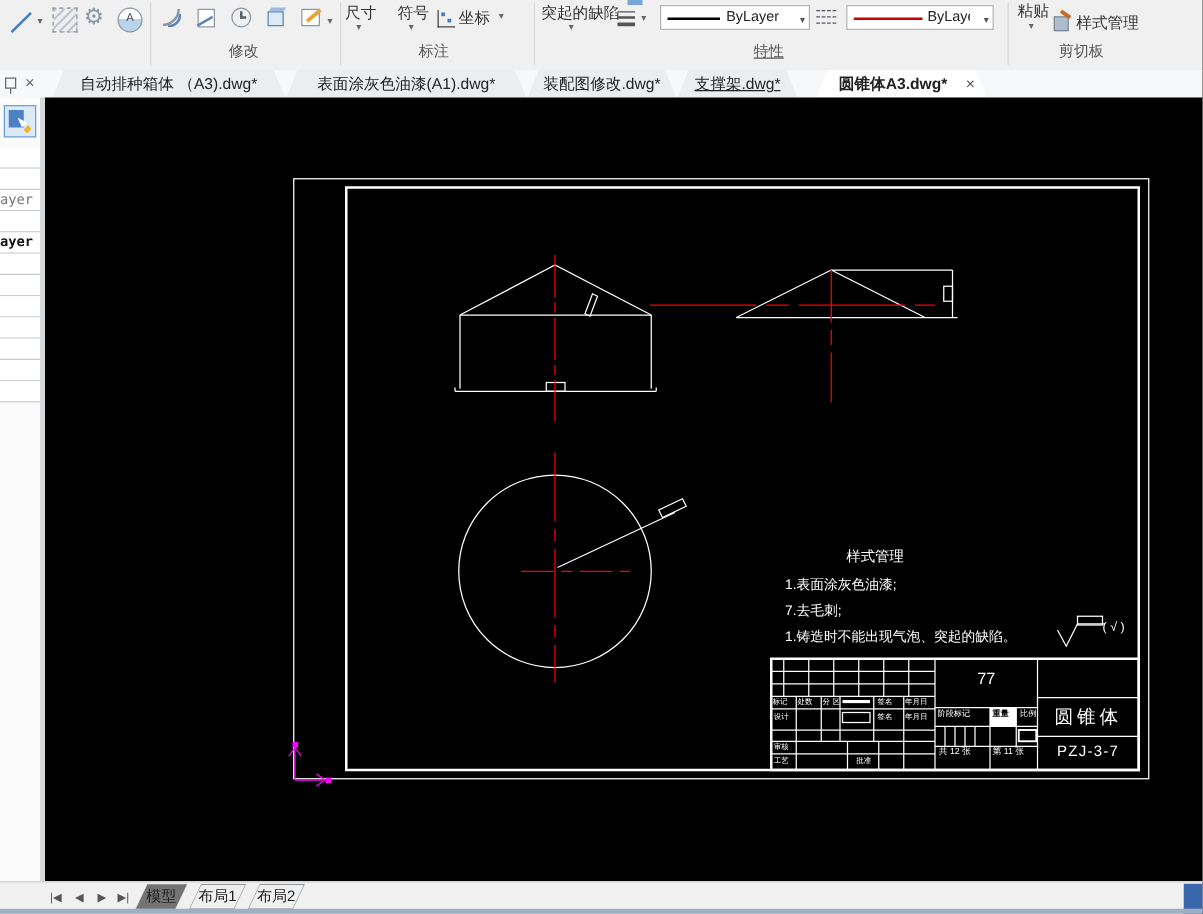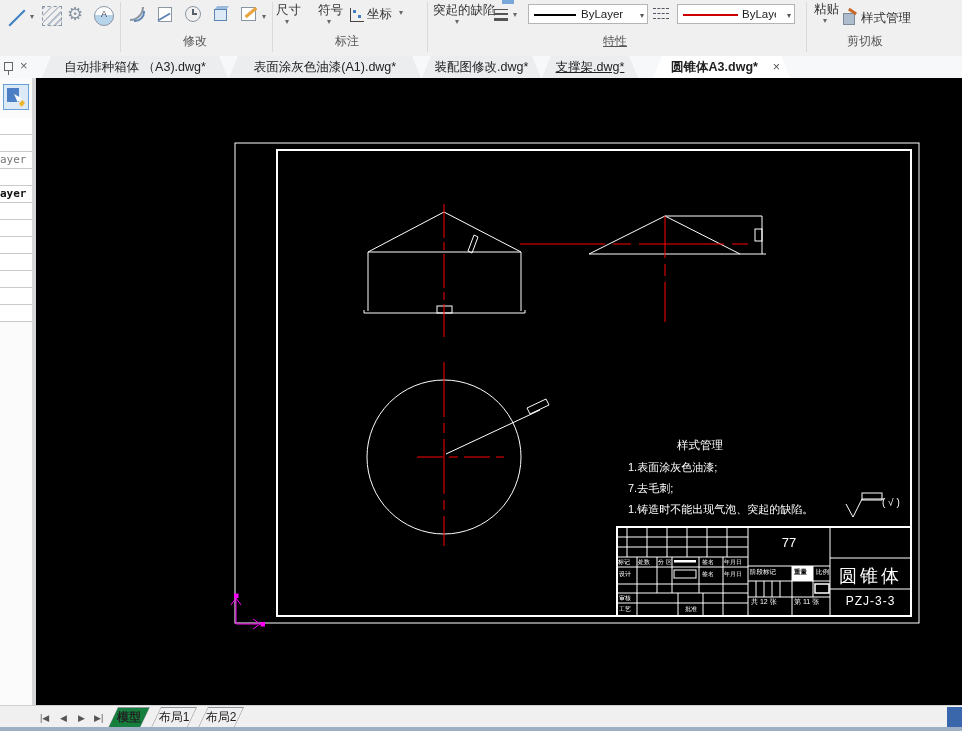--- a/index.html
+++ b/index.html
@@ -278,7 +278,7 @@
   <div class="abs cadtext" style="left:846px;top:419px;font-size:10px;">( √ )</div>
 
   <div class="abs cadtext" style="left:712px;top:457px;width:82px;text-align:center;font-size:13px;">77</div>
-  <div class="abs cadtext" style="left:794px;top:486px;width:81px;text-align:center;font-size:18px;letter-spacing:3px;">圆锥体</div>
+  <div class="abs cadtext" style="left:794px;top:486px;width:81px;text-align:center;font-size:15px;letter-spacing:3px;">圆锥体</div>
   <div class="abs cadtext" style="left:794px;top:516px;width:81px;text-align:center;font-size:12px;letter-spacing:1px;">PZJ-3-3</div>
   <div class="tb-label" style="left:582px;top:481px;">标记</div>
   <div class="tb-label" style="left:602px;top:481px;">处数</div>

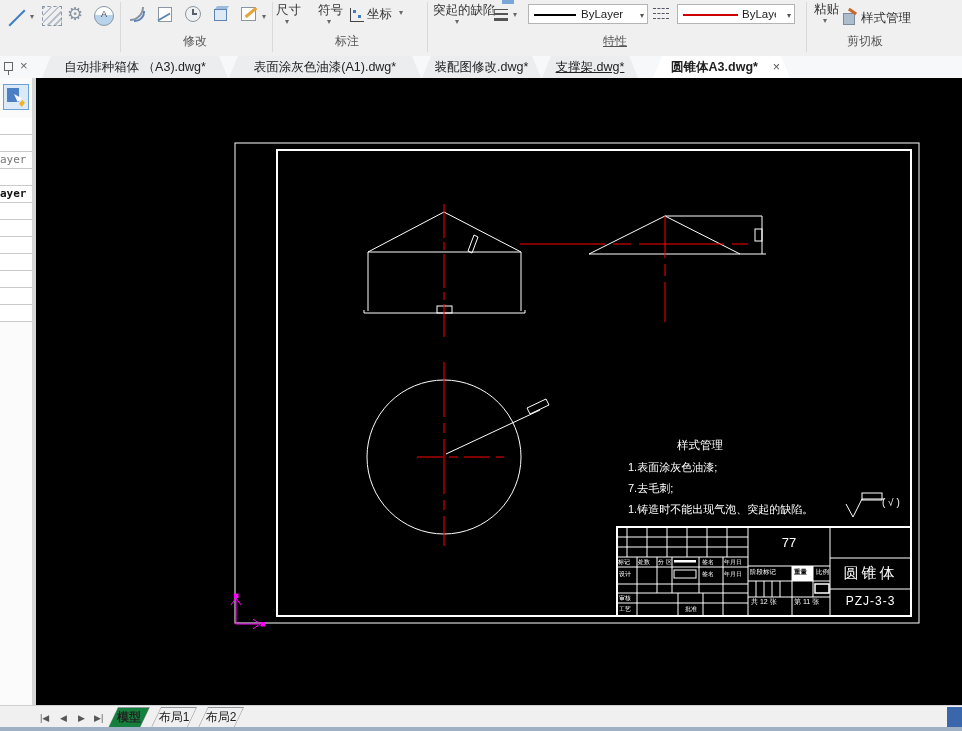--- a/index.html
+++ b/index.html
@@ -279,7 +279,7 @@
 
   <div class="abs cadtext" style="left:712px;top:457px;width:82px;text-align:center;font-size:13px;">77</div>
   <div class="abs cadtext" style="left:794px;top:486px;width:81px;text-align:center;font-size:15px;letter-spacing:3px;">圆锥体</div>
-  <div class="abs cadtext" style="left:794px;top:516px;width:81px;text-align:center;font-size:12px;letter-spacing:1px;">PZJ-3-3</div>
+  <div class="abs cadtext" style="left:794px;top:516px;width:81px;text-align:center;font-size:12px;letter-spacing:1px;">PZJ-3-7</div>
   <div class="tb-label" style="left:582px;top:481px;">标记</div>
   <div class="tb-label" style="left:602px;top:481px;">处数</div>
   <div class="tb-label" style="left:622px;top:481px;">分</div>

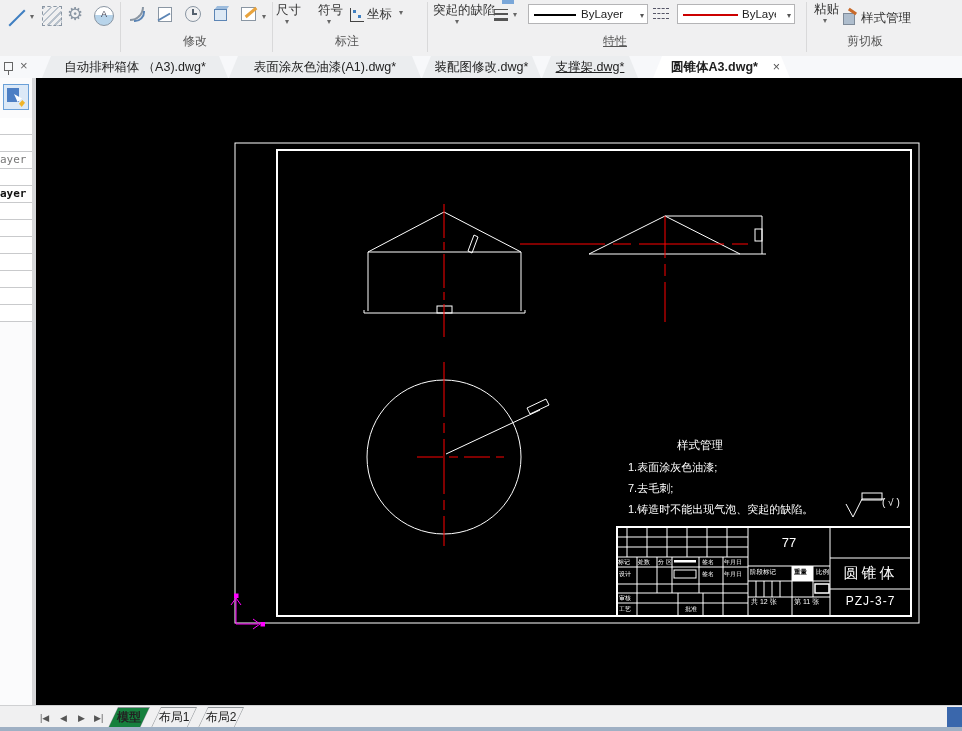--- a/index.html
+++ b/index.html
@@ -40,7 +40,7 @@
   .stab-i{position:absolute;left:1px;top:1px;right:1px;bottom:1px;
           clip-path:polygon(9px 0,100% 0,calc(100% - 9px) 100%,0 100%);
           background:#f0f0f1;font-size:12px;color:#222;text-align:center;line-height:19px;}
-  .stab-i.active{background:#15803d;font-weight:bold;}
+  .stab-i.active{background:#737373;font-weight:normal;}
   #bottom-strip{left:0;top:727px;width:962px;height:4px;background:#9fb0c4;}
 </style>
 </head>

